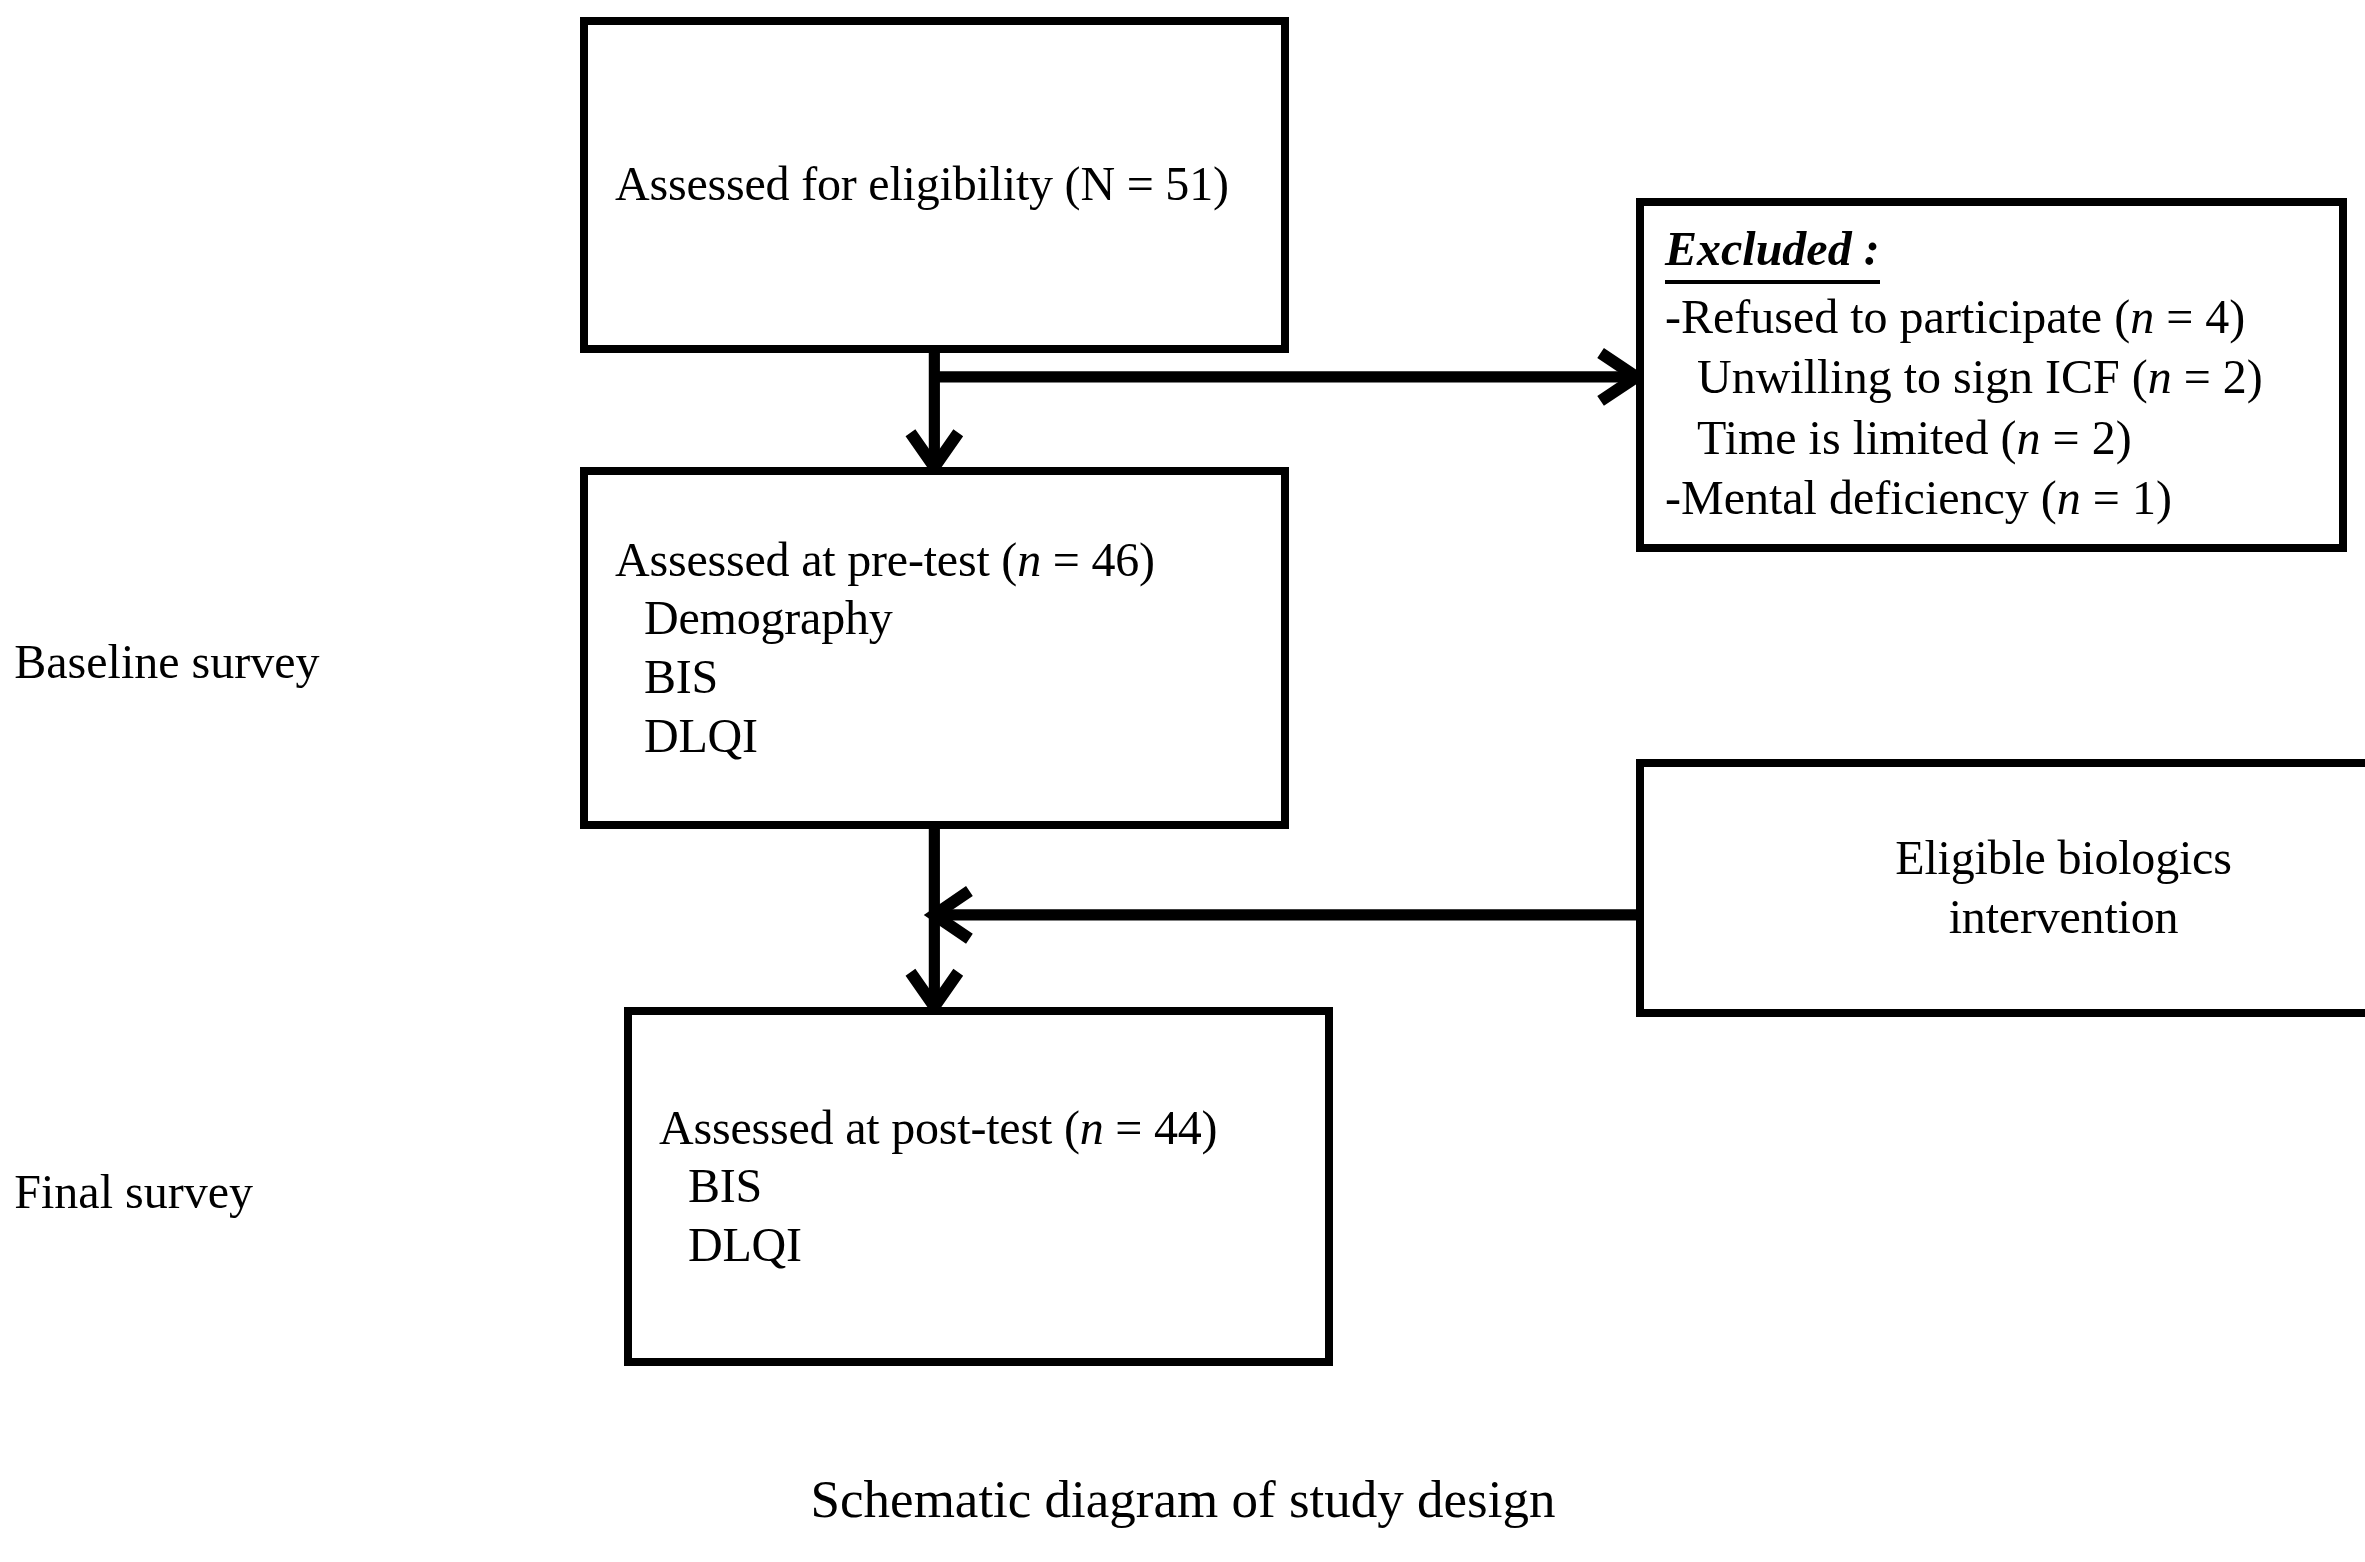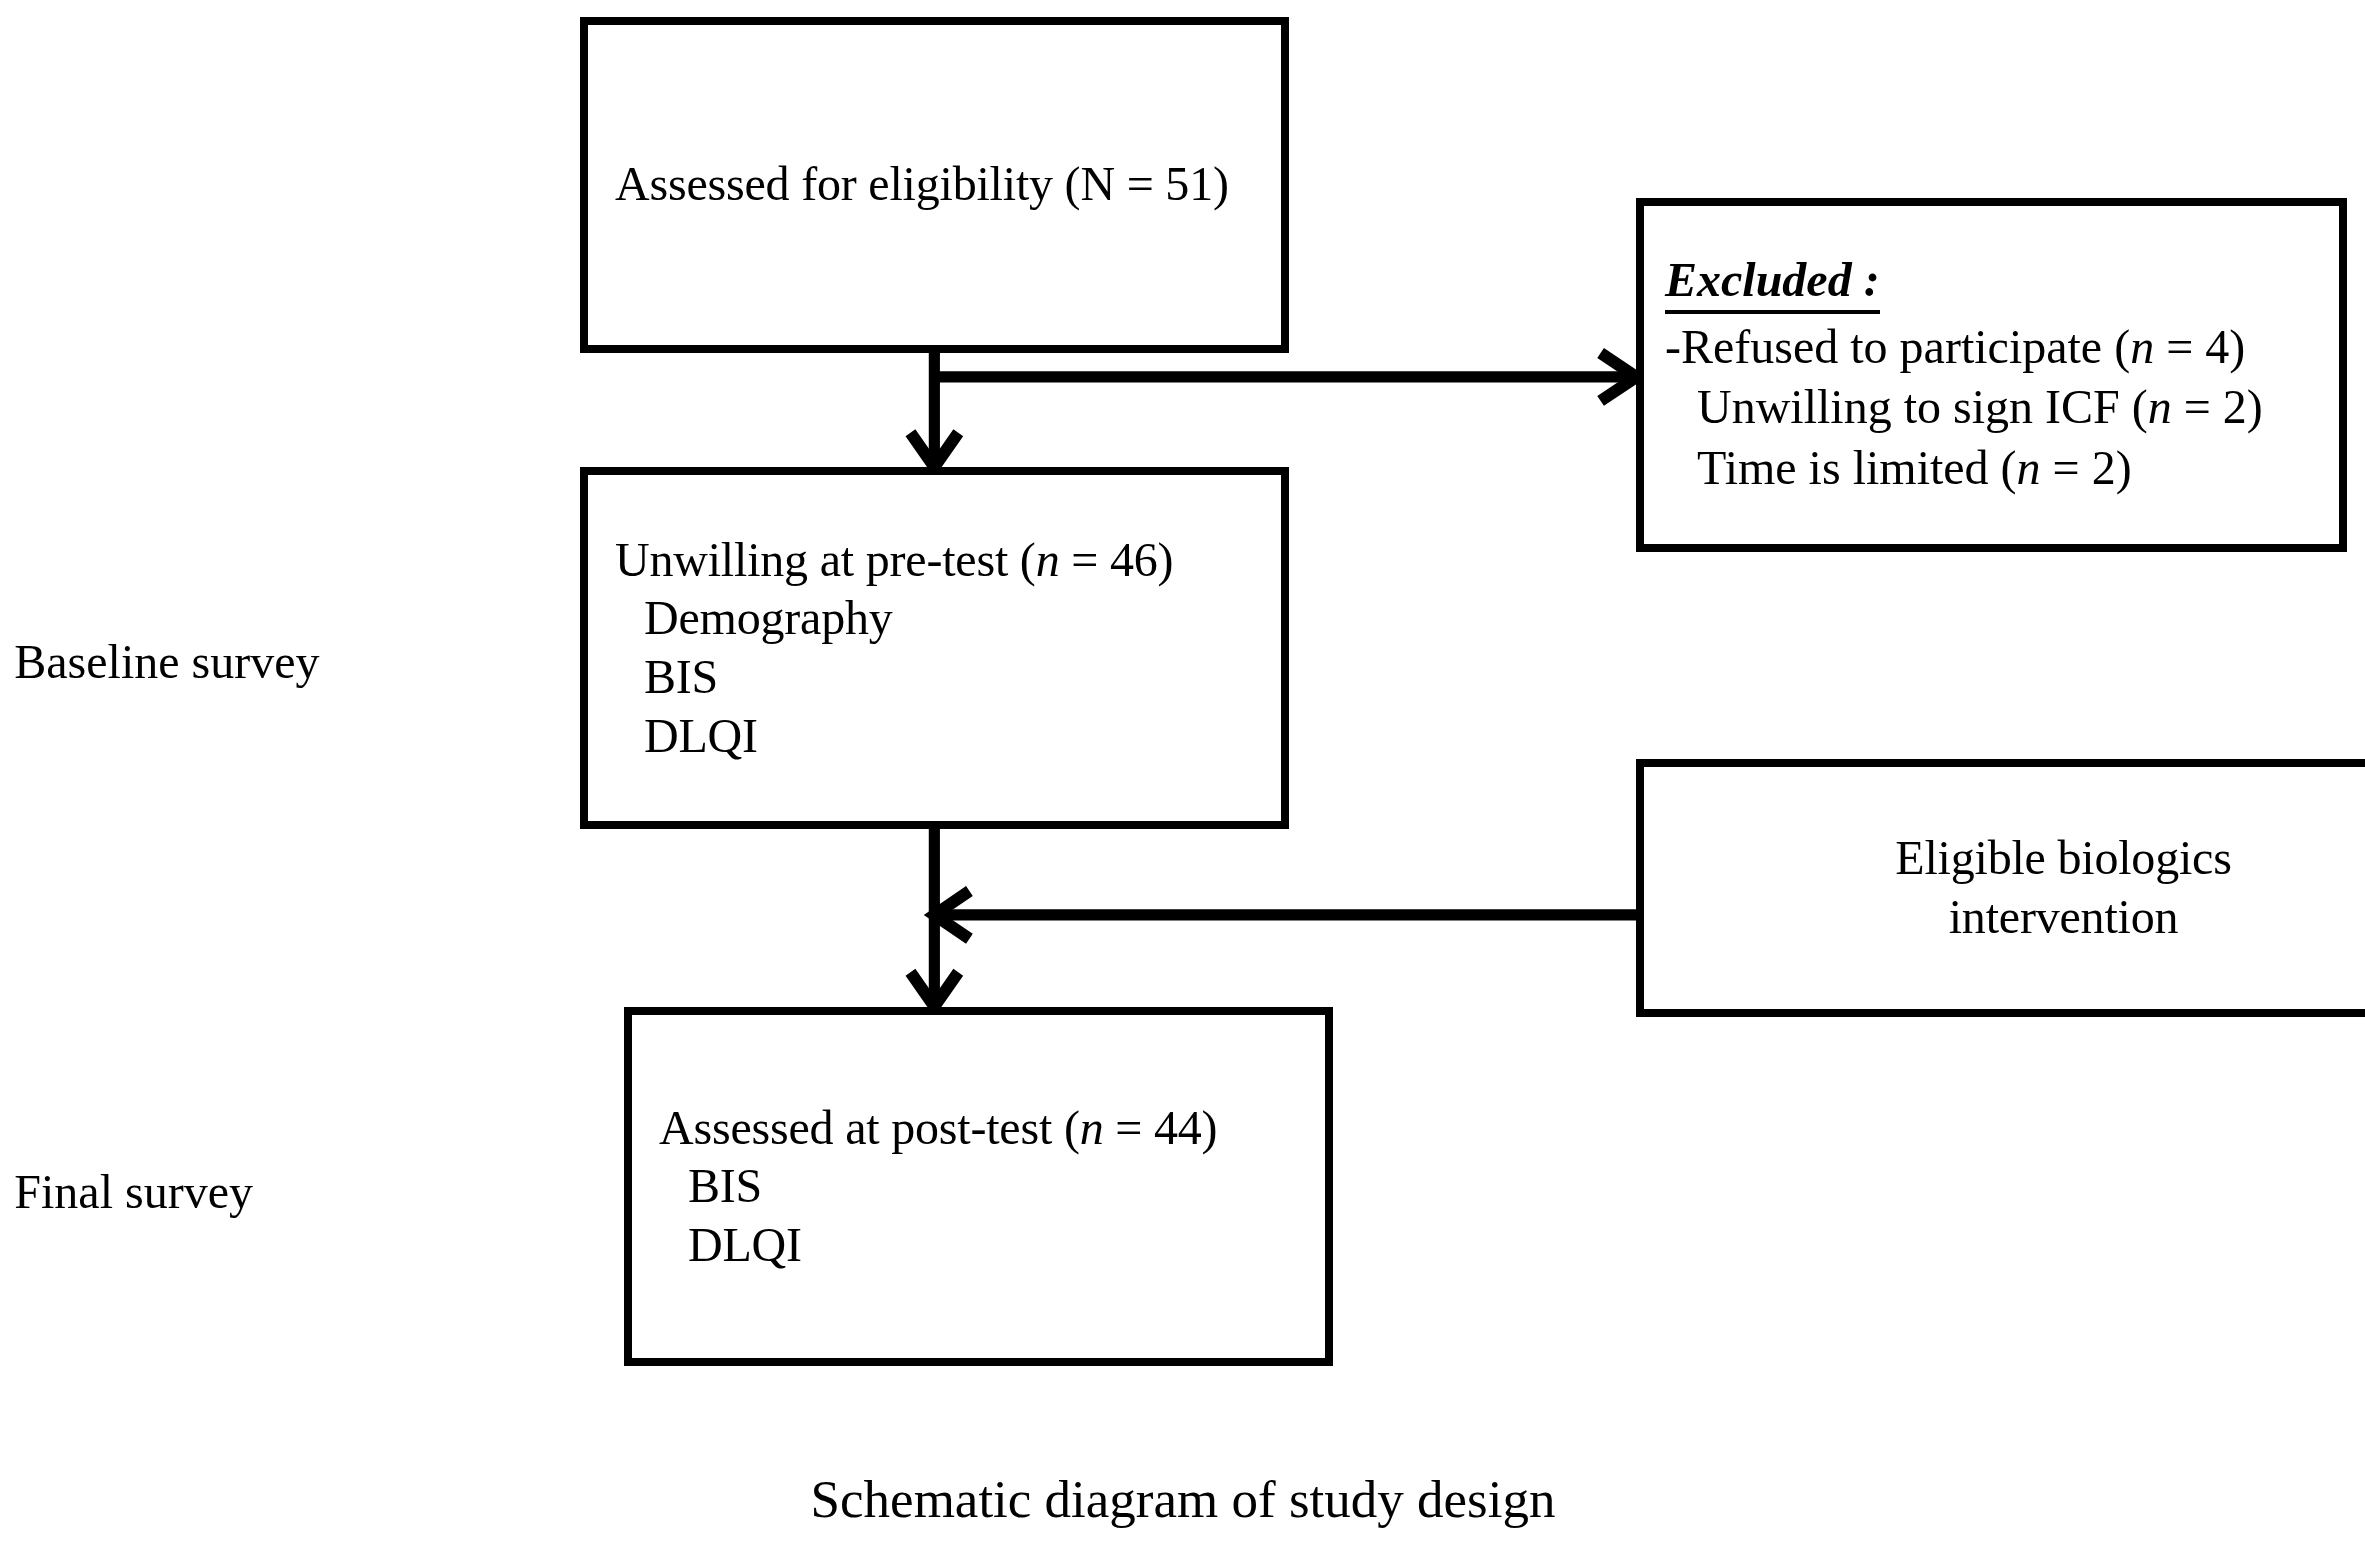--- a/index.html
+++ b/index.html
@@ -154,6 +154,7 @@
       <span class="excl-line"><span>-</span><span>Refused to participate (</span><span class="it">n</span><span> = 4)</span></span>
       <span class="excl-line sub"><span></span><span>Unwilling to sign ICF (</span><span class="it">n</span><span> = 2)</span></span>
       <span class="excl-line sub"><span></span><span>Time is limited (</span><span class="it">n</span><span> = 2)</span></span>
+      <span class="excl-line"><span>-</span><span>Mental deficiency (</span><span class="it">n</span><span> = 1)</span></span>
     </div>
   </div>
 

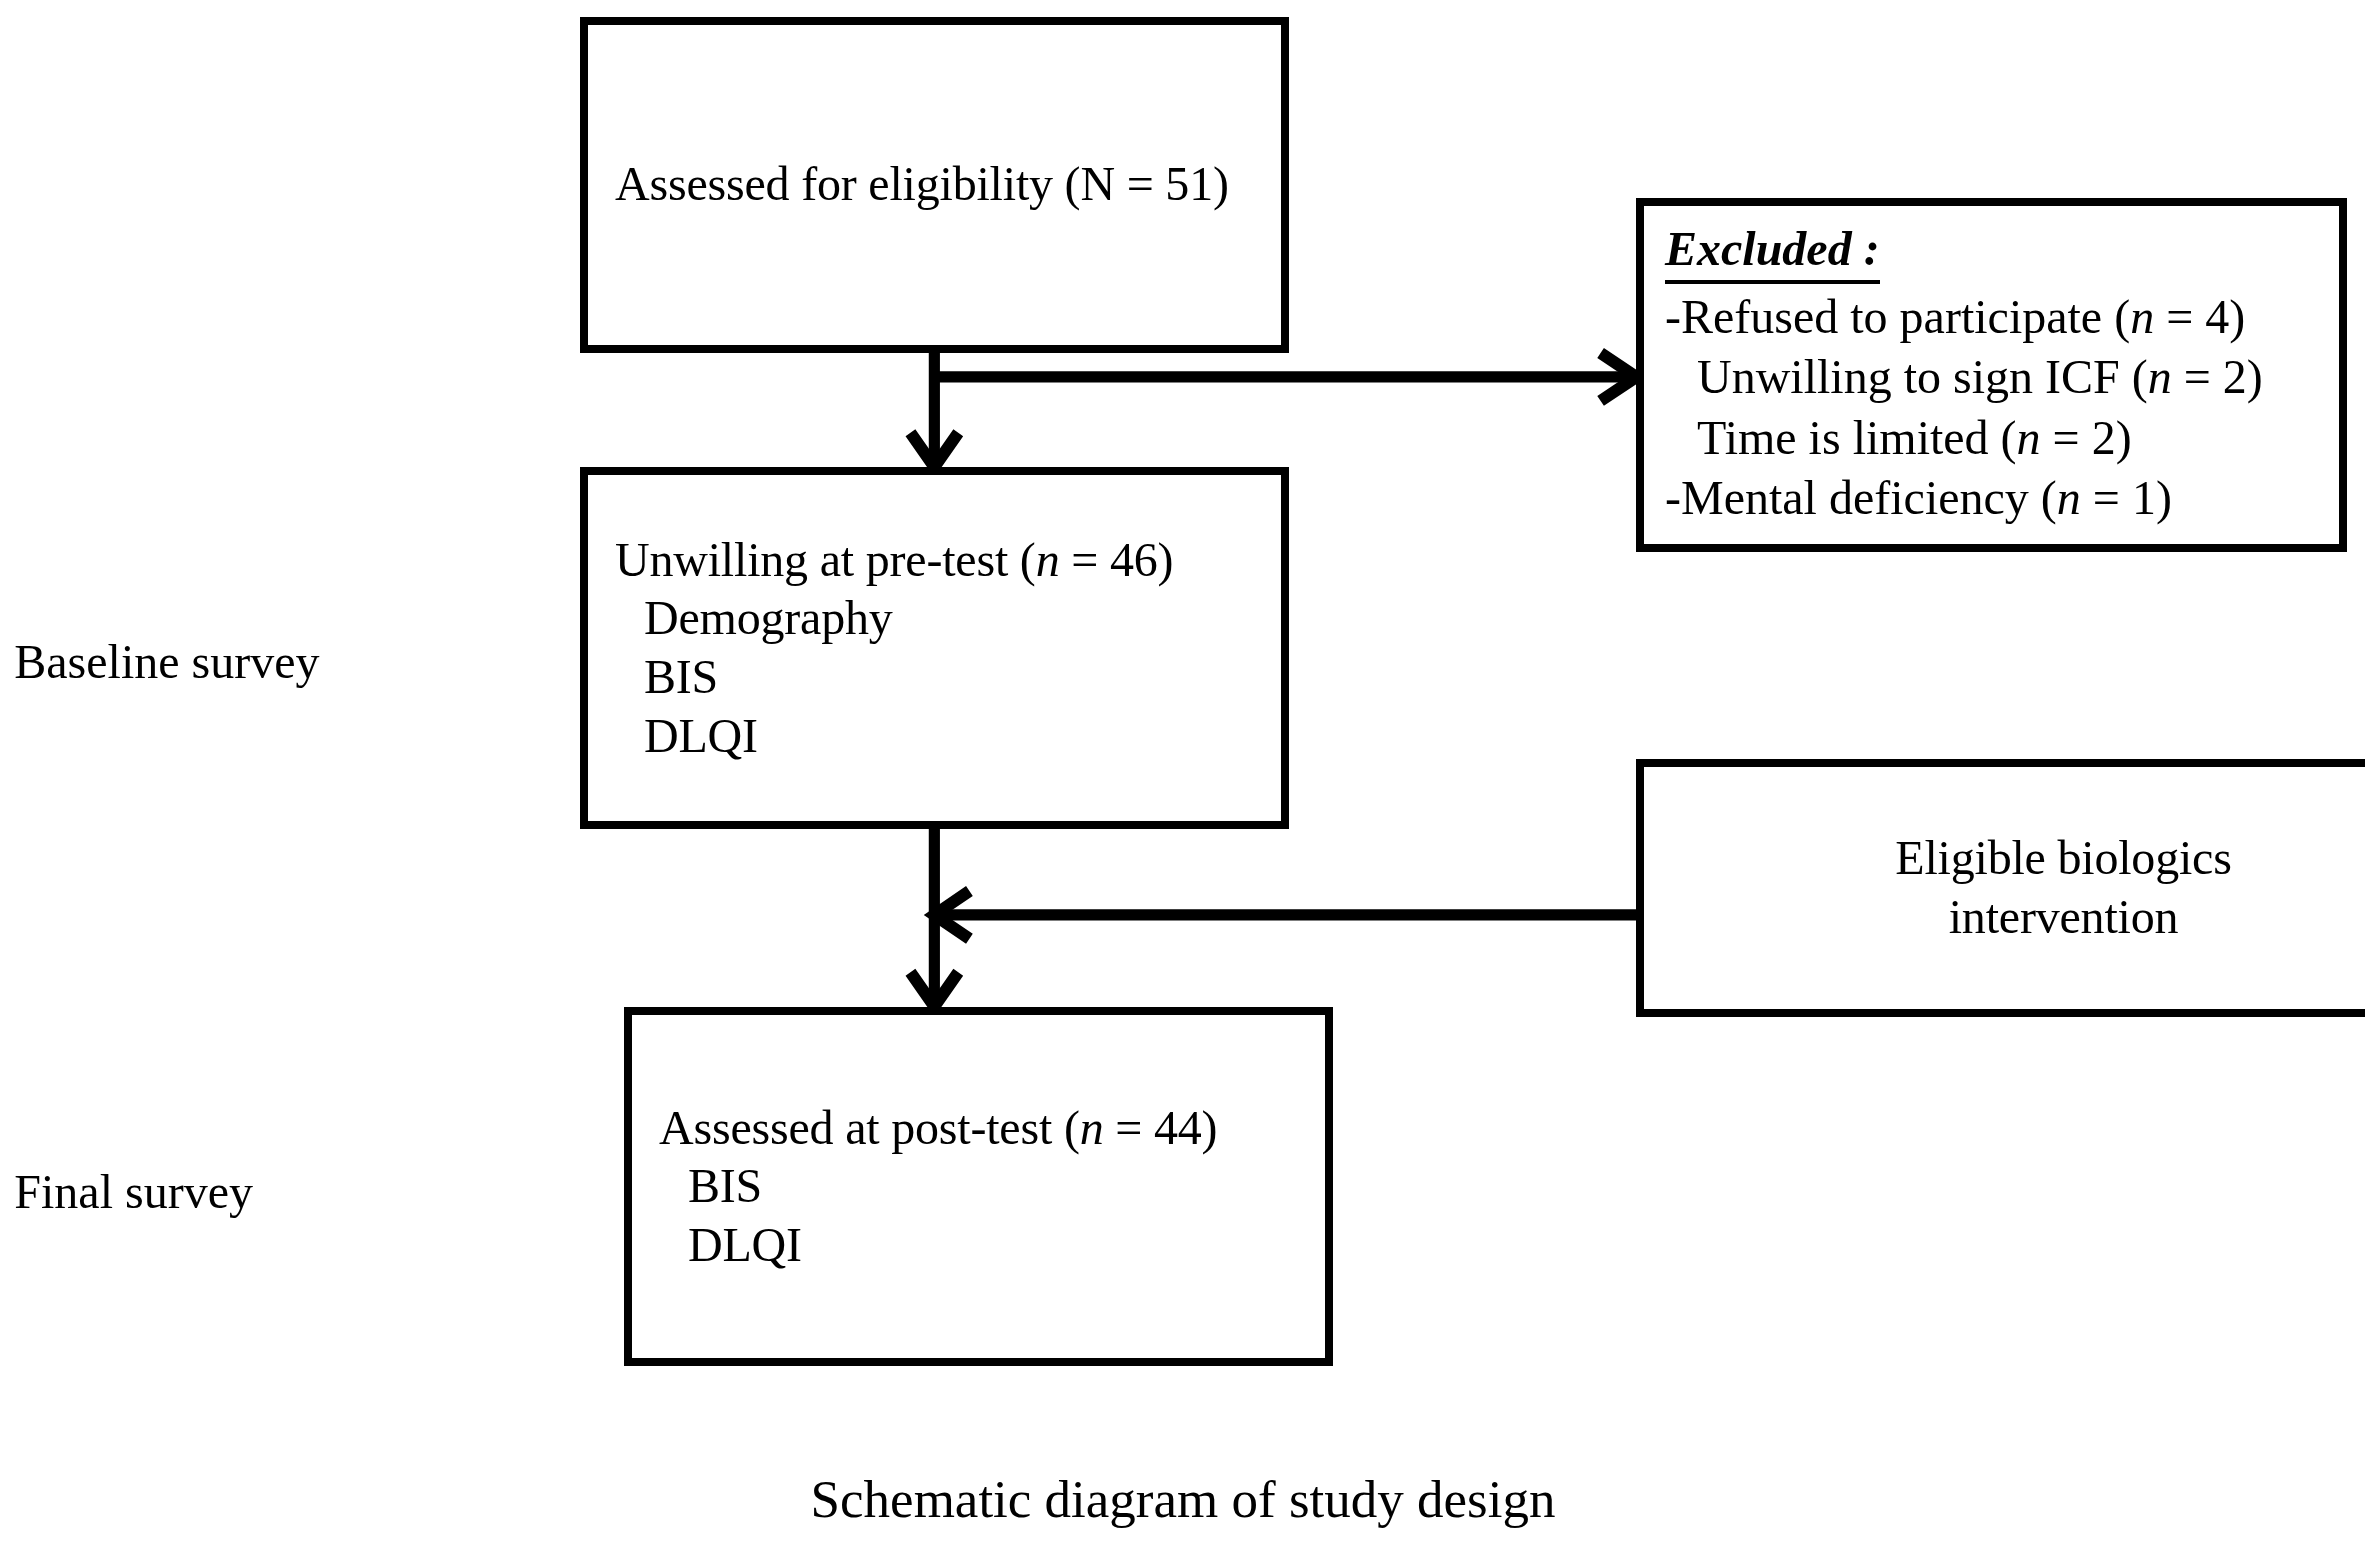--- a/index.html
+++ b/index.html
@@ -160,7 +160,7 @@
 
   <div class="box" id="box-pretest">
     <div class="box-lines">
-      <span class="line"><span>Unwilling at pre-test (</span><span class="it">n</span><span> = 46)</span></span>
+      <span class="line"><span>Assessed at pre-test (</span><span class="it">n</span><span> = 46)</span></span>
       <span class="line indent">Demography</span>
       <span class="line indent">BIS</span>
       <span class="line indent">DLQI</span>

